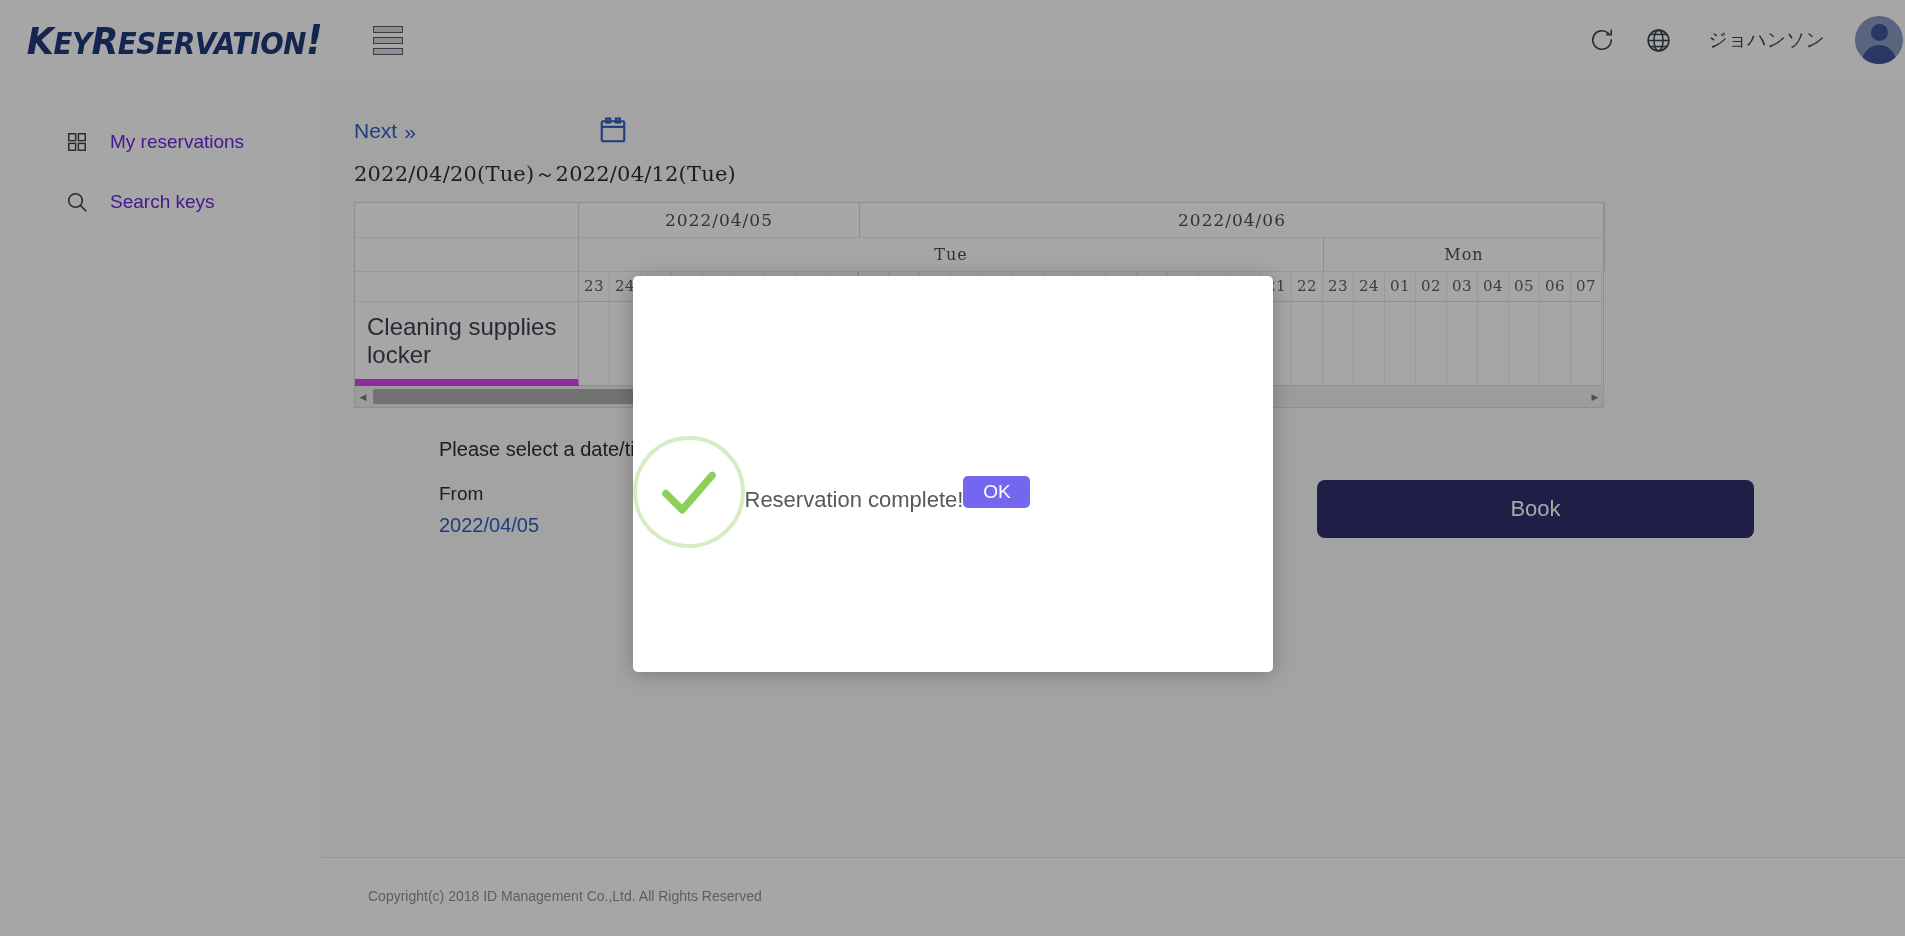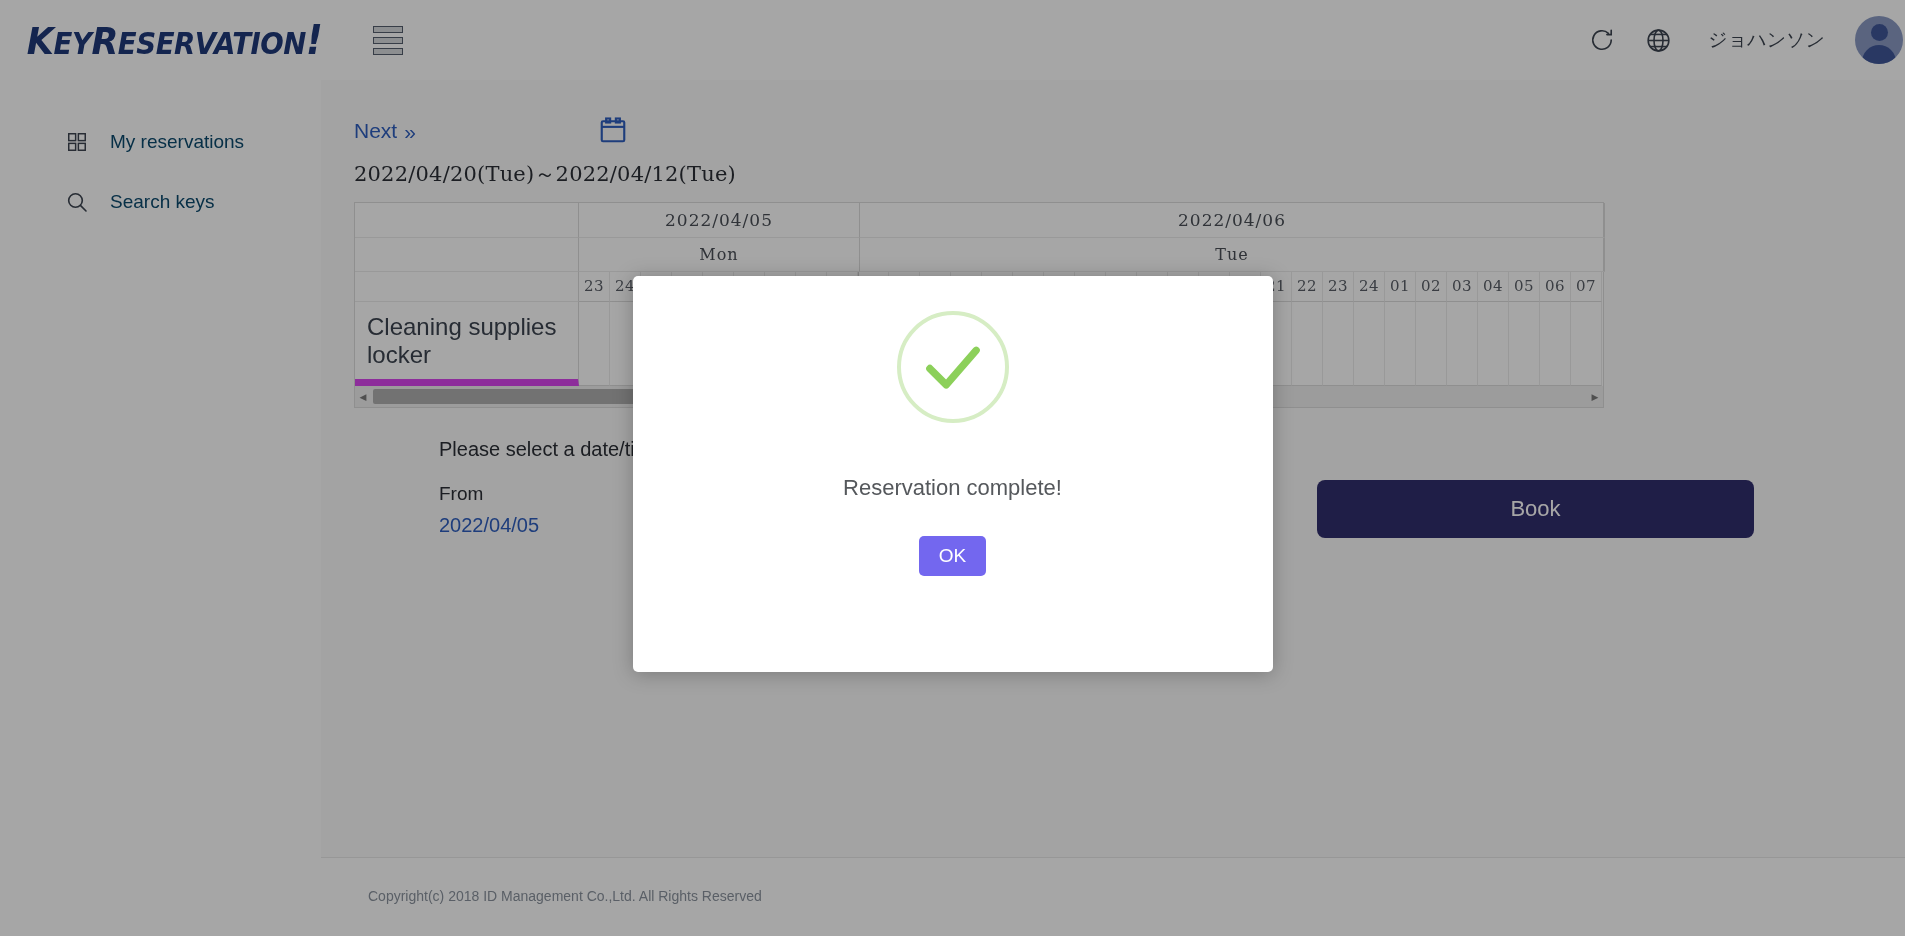--- a/index.html
+++ b/index.html
@@ -111,7 +111,7 @@
     display: flex; align-items: center; justify-content: center;
     margin-right: 18px;
   }
-  .side-label { font-size: 19px; color: #0c4a6e; }
+  .side-label { font-size: 19px; color: #6d28d9; }
 
   
   .main {

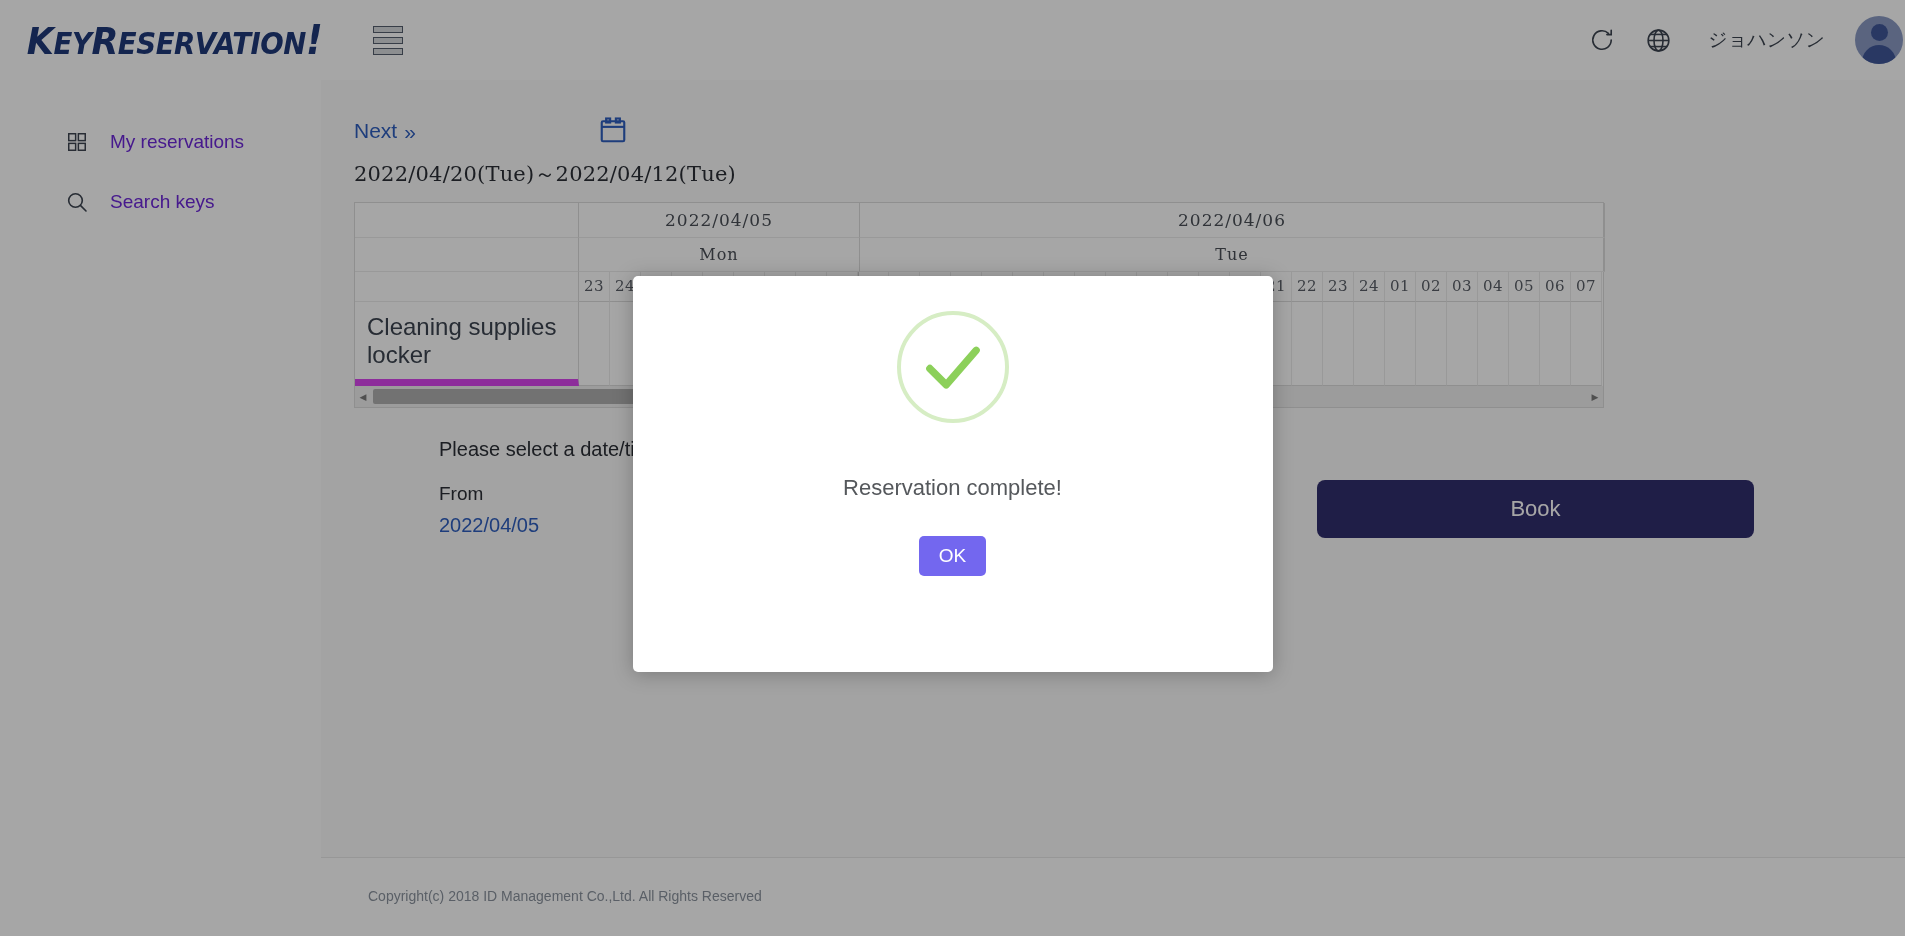--- a/index.html
+++ b/index.html
@@ -402,8 +402,8 @@
       </div>
       <div class="srow dayrow">
         <div class="namecell"></div>
+        <div class="daygroup g2 dayname">Tue</div>
         <div class="daygroup g1 dayname">Mon</div>
-        <div class="daygroup g2 dayname">Tue</div>
       </div>
       <div class="srow hourrow" id="hour-row">
         <div class="namecell"></div>

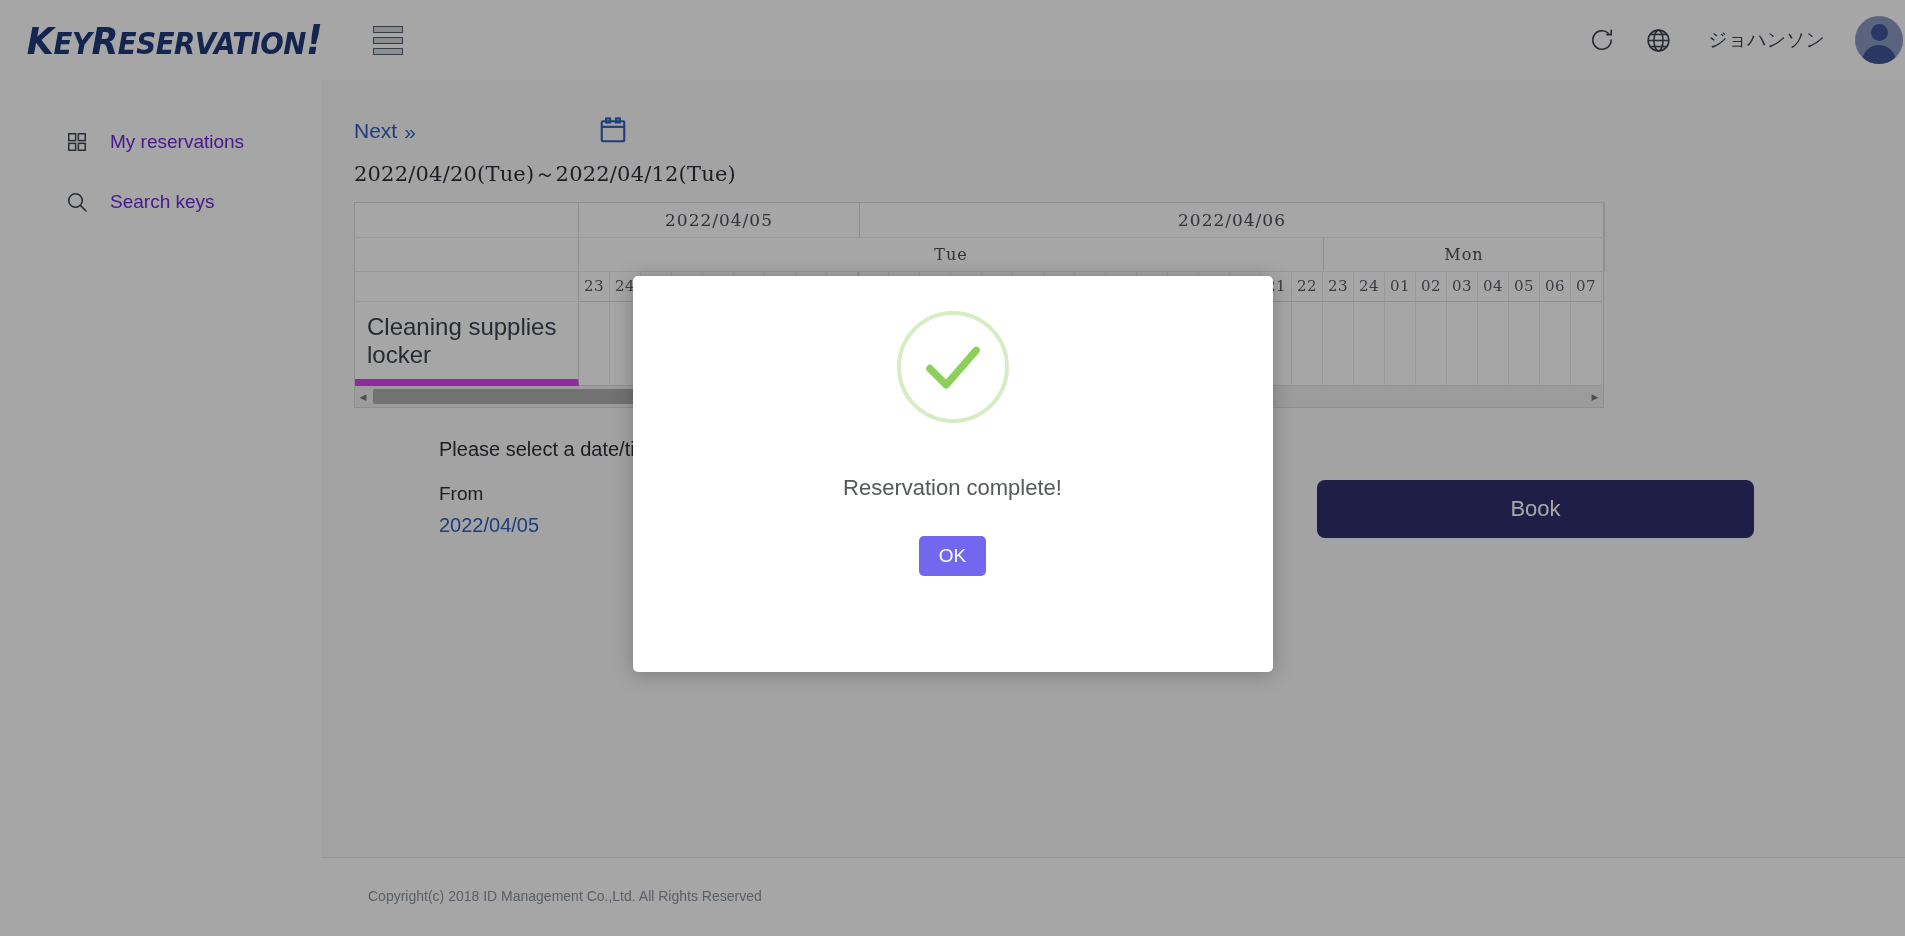--- a/index.html
+++ b/index.html
@@ -291,7 +291,7 @@
     background: #ffffff;
     border-radius: 5px;
     box-shadow: 0 2px 20px rgba(0,0,0,0.25);
-    display: flex; flex-direction: column; align-items: center;
+    display: flex; flex-direction: row; align-items: center;
   }
   .check-circle {
     margin-top: 35px;

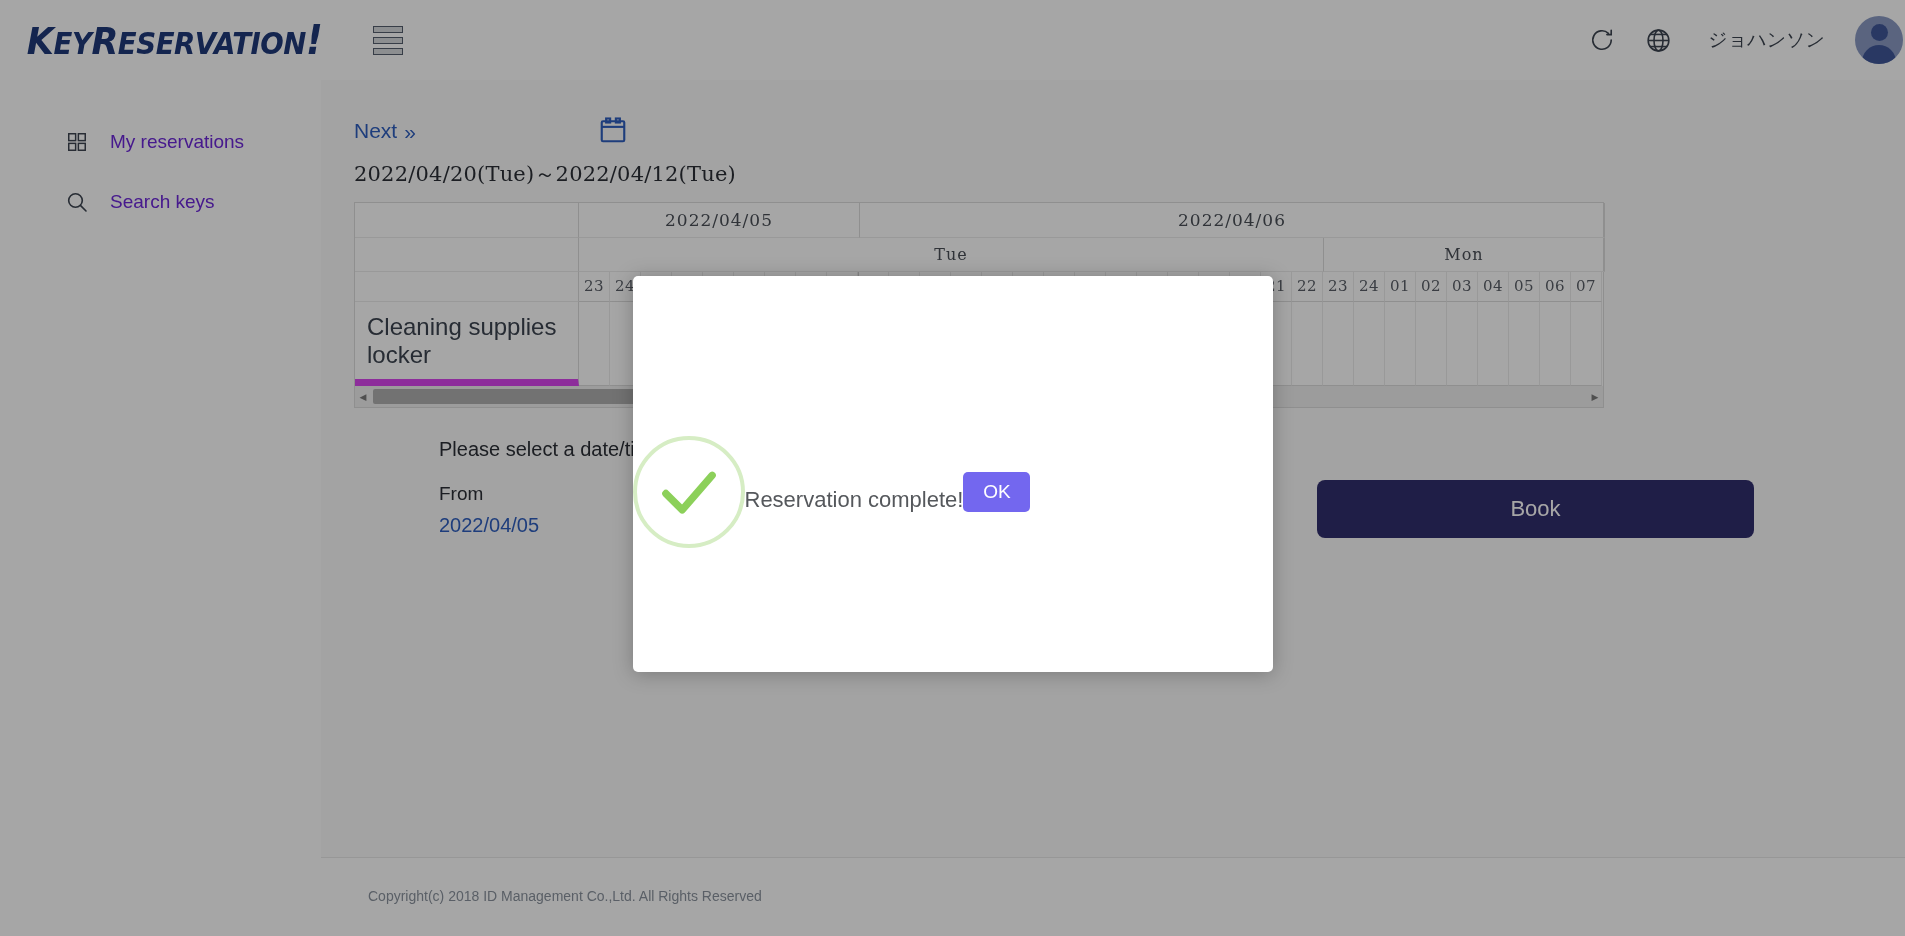--- a/index.html
+++ b/index.html
@@ -306,7 +306,7 @@
   }
   .ok-btn {
     margin-top: 35px;
-    width: 67px; height: 40px;
+    width: 67px; height: 32px;
     background: #7367ef;
     color: #fff; border: none; border-radius: 5px;
     font-size: 19px;

